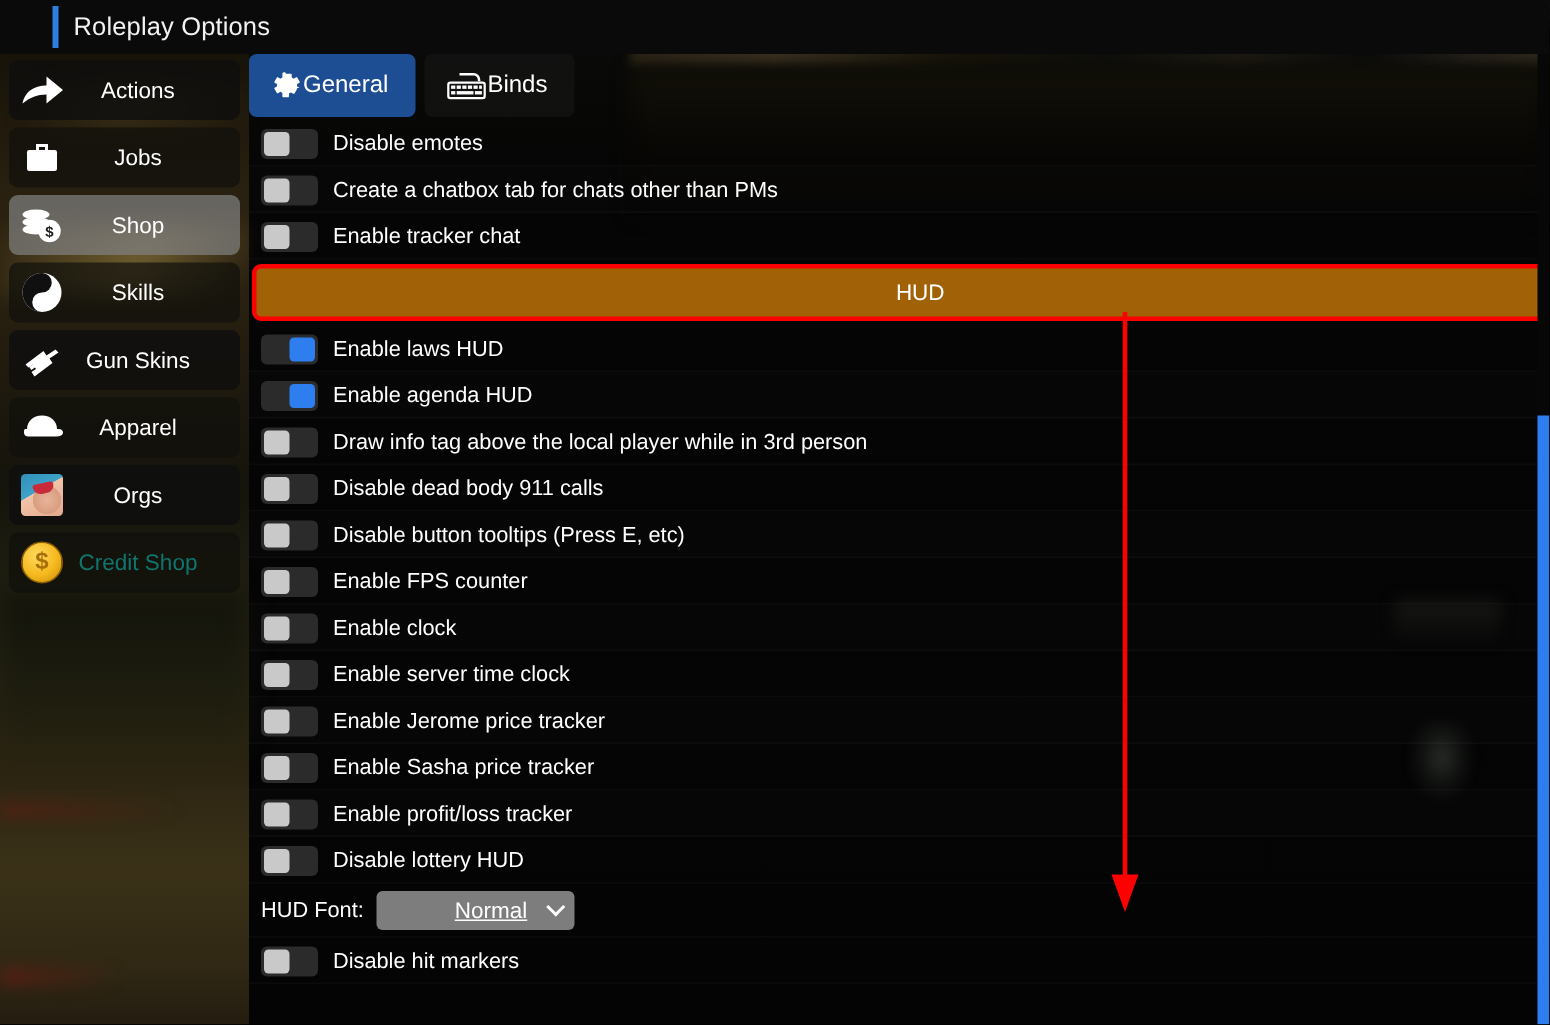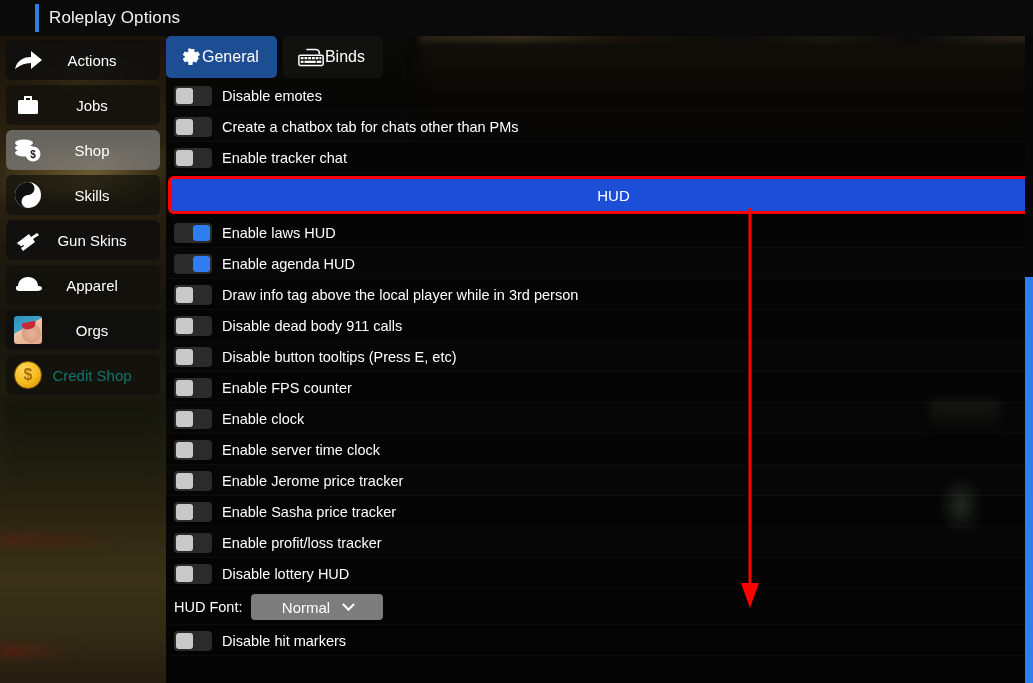--- a/index.html
+++ b/index.html
@@ -307,7 +307,7 @@
     position: relative;
     height: 38px;
     margin: 3px 2px;
-    background: #1d4ed8;
+    background: #a16207;
     border-radius: 4px;
     display: flex;
     align-items: center;

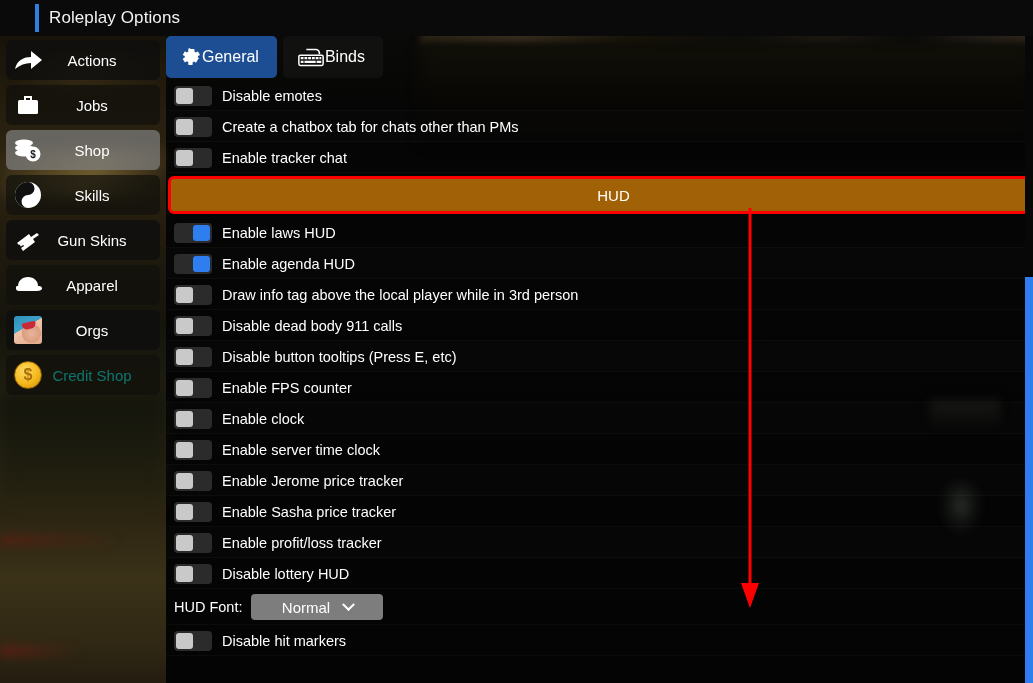--- a/index.html
+++ b/index.html
@@ -336,11 +336,12 @@
     border-radius: 4px;
     display: flex;
     align-items: center;
-    justify-content: center;
+    justify-content: flex-end;
     padding: 0 8px 0 10px;
     color: #ffffff;
     font-size: 15px;
     cursor: pointer;
+    text-decoration: underline;
   }
   .chev {
     display: inline-block;

